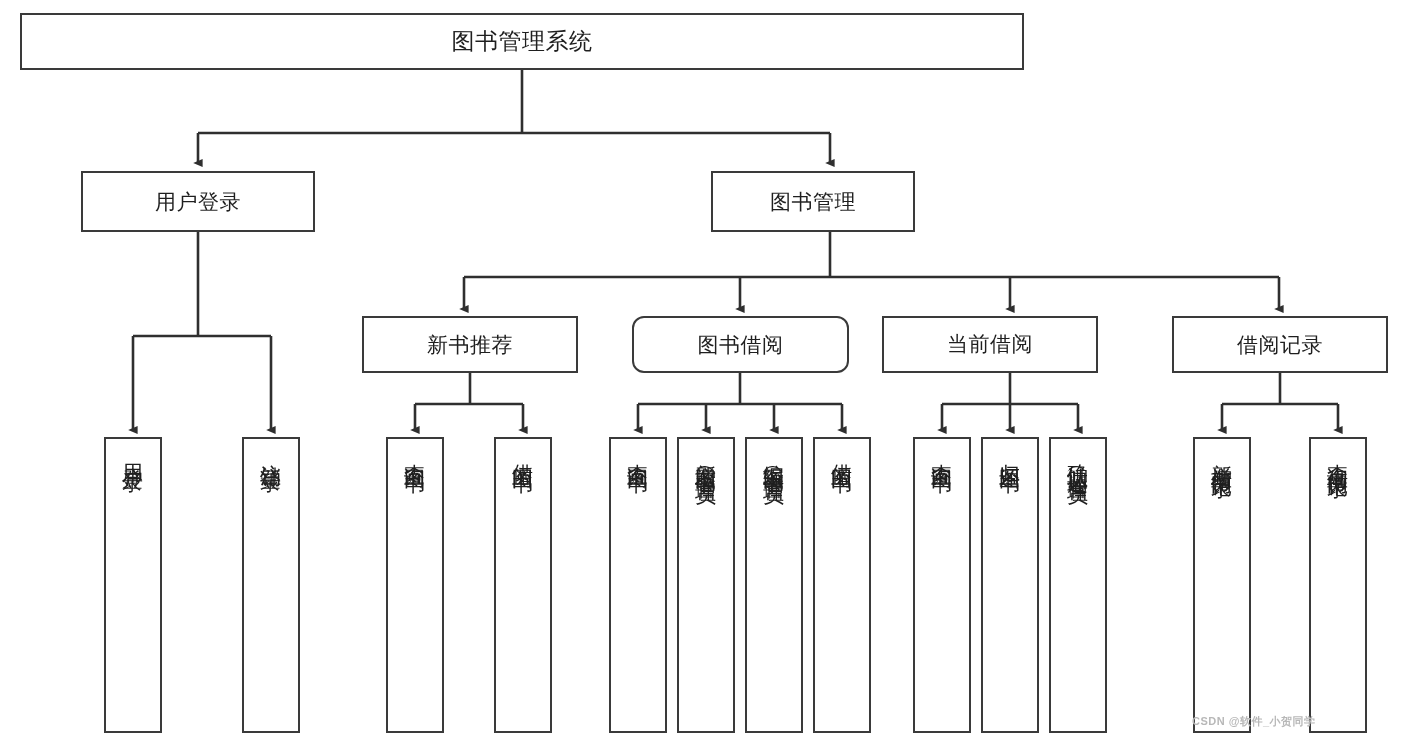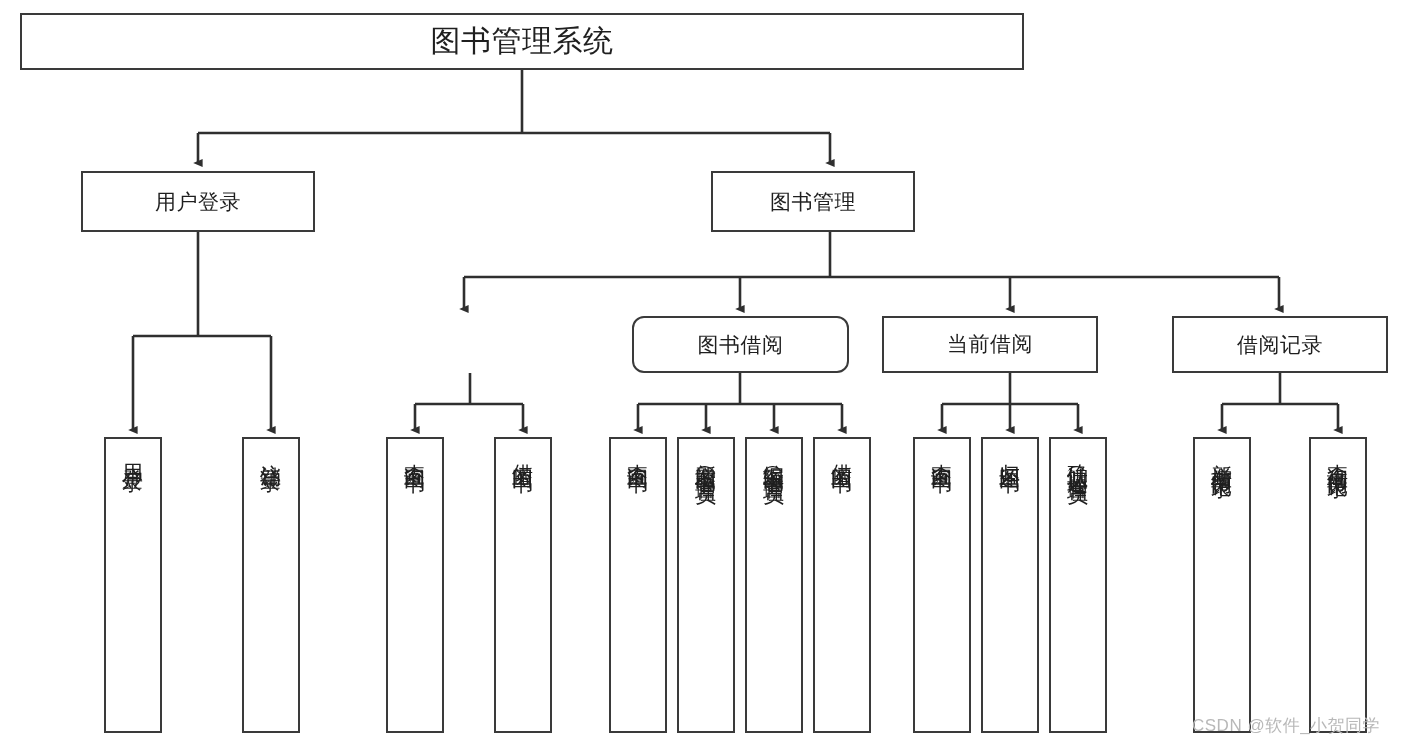--- a/index.html
+++ b/index.html
@@ -48,7 +48,7 @@
     letter-spacing: 0.5px;
   }
   .node.root .label {
-    font-size: 30px;
+    font-size: 23px;
   }
   
   .node.v {

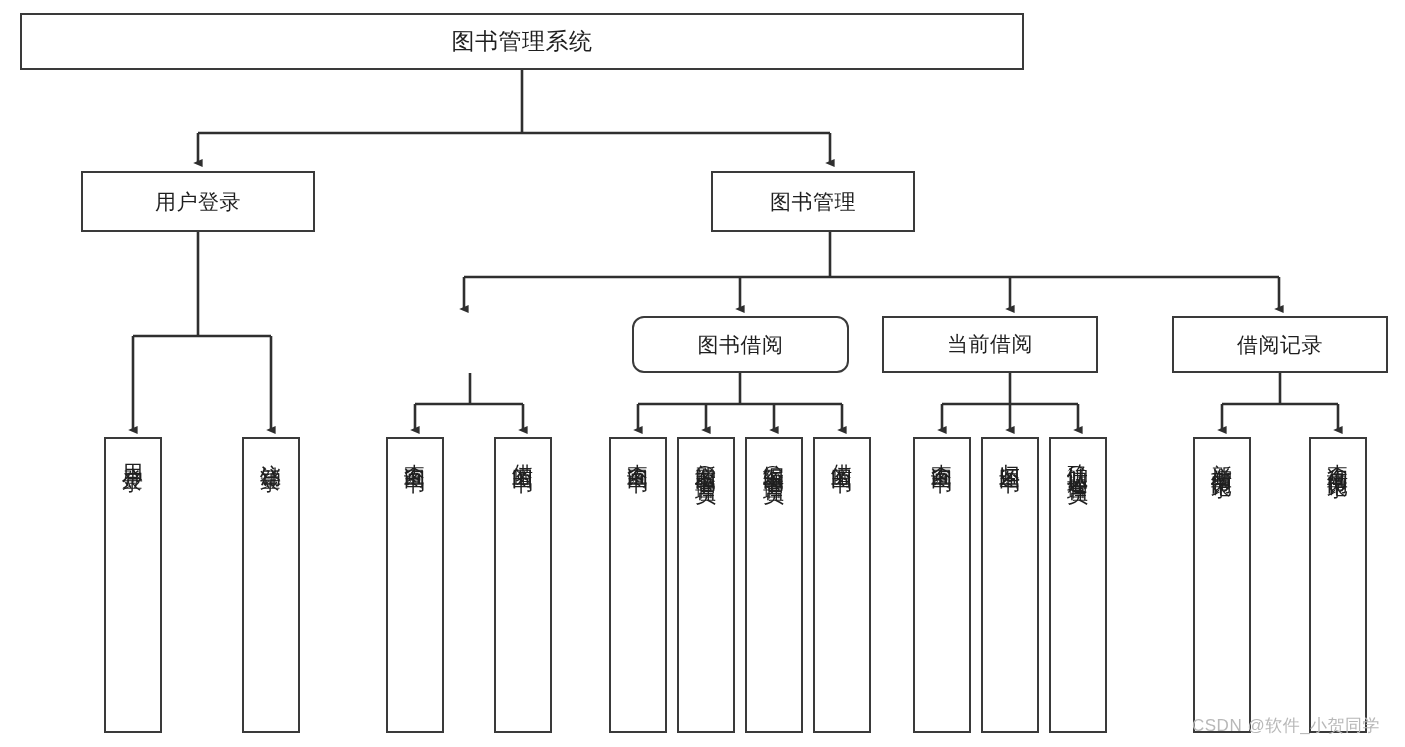--- a/index.html
+++ b/index.html
@@ -139,6 +139,9 @@
     <span class="label">图书管理</span>
   </div>
 
+  <div class="node h" style="left:362px; top:316px; width:216px; height:57px;">
+    <span class="label">新书推荐</span>
+  </div>
   <div class="node h" style="left:632px; top:316px; width:217px; height:57px;border-radius:12px;">
     <span class="label">图书借阅</span>
   </div>

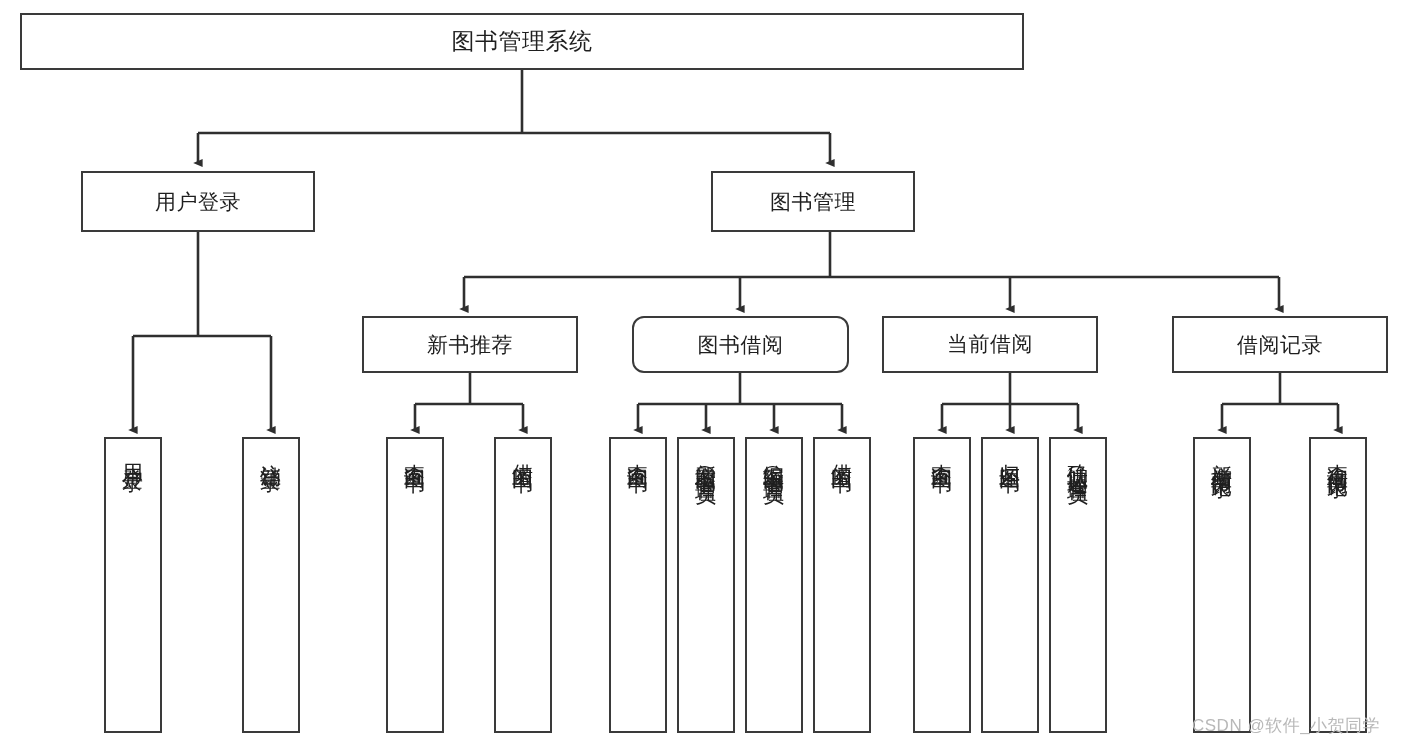--- a/index.html
+++ b/index.html
@@ -67,10 +67,11 @@
     position: absolute;
     left: 1192px;
     top: 714px;
-    font-size: 17px;
+    font-size: 11px;
     color: #b8b8b8;
     white-space: nowrap;
     letter-spacing: 0.5px;
+    font-weight: bold;
   }
 </style>
 </head>

